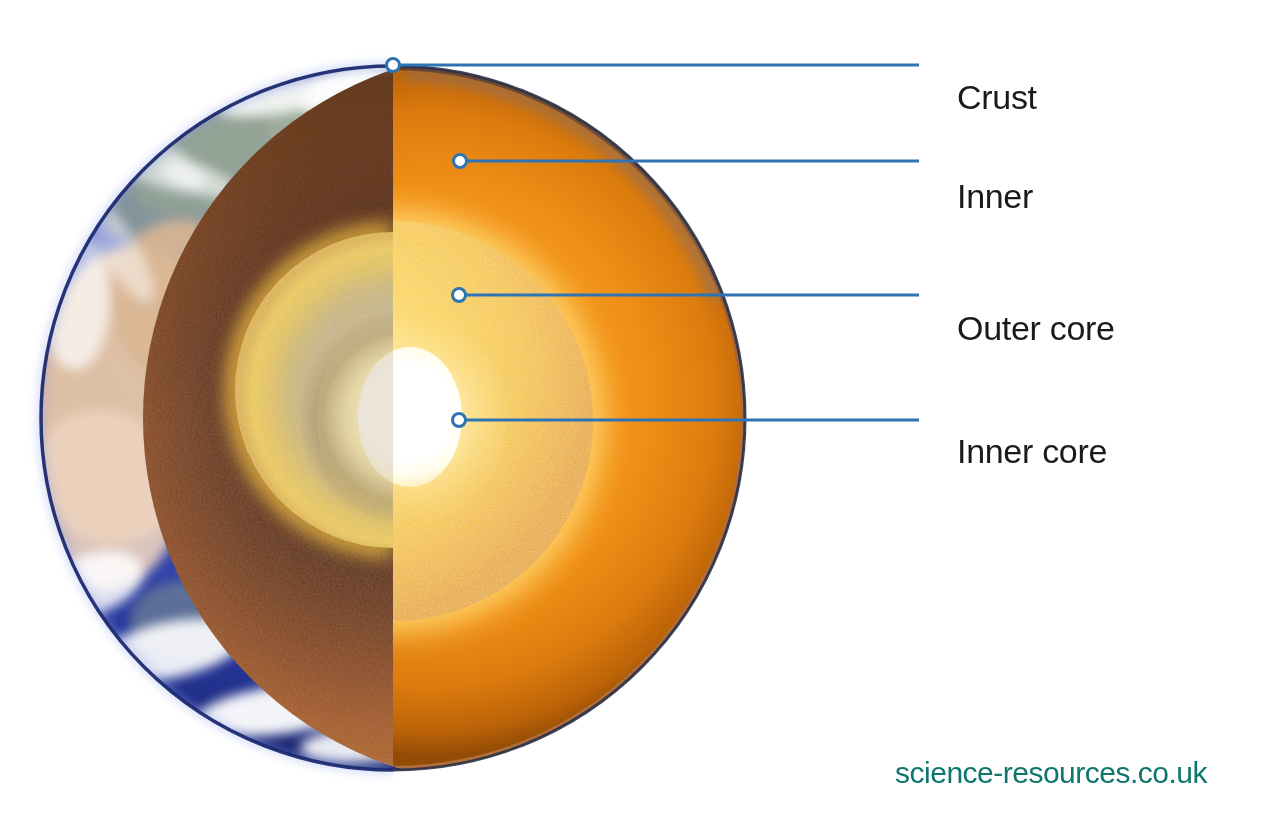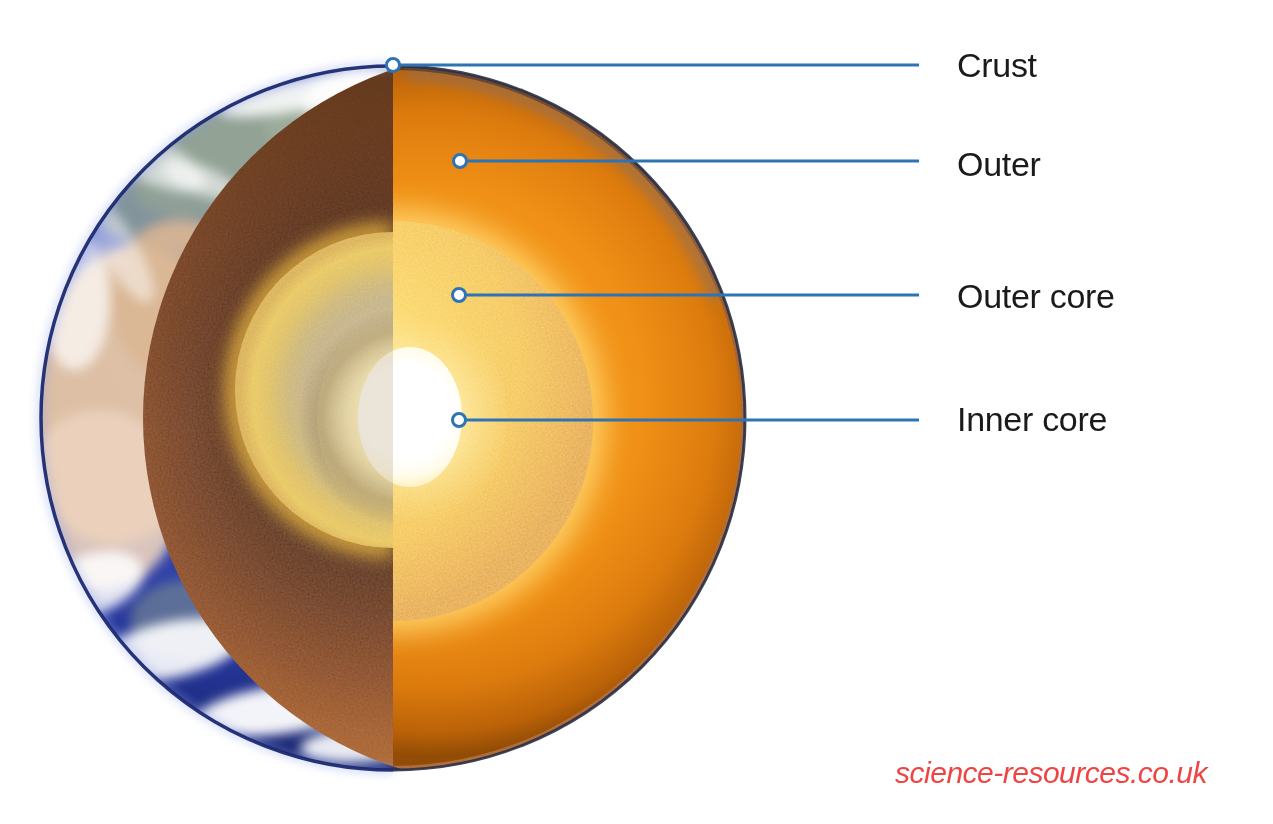--- a/index.html
+++ b/index.html
@@ -20,6 +20,7 @@
     color: #1a1a1a;
     letter-spacing: -0.3px;
     white-space: nowrap;
+    margin-top: 32px;
   }
   .watermark {
     position: absolute;

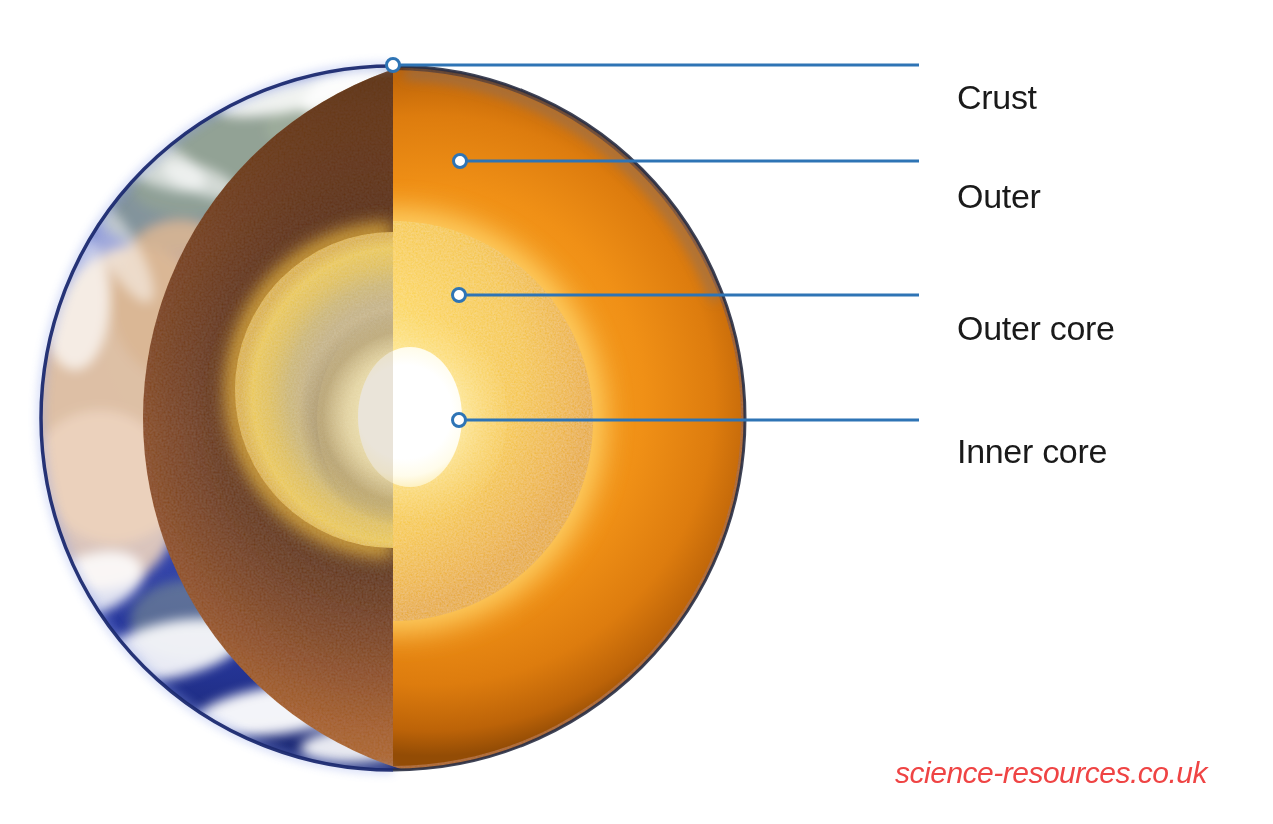--- a/index.html
+++ b/index.html
@@ -253,7 +253,7 @@
   </svg>
 
   <div class="layer-label" style="left:957px; top:66px;">Crust</div>
-  <div class="layer-label" style="left:957px; top:165px;">Outer</div>
+  <div class="layer-label" style="left:957px; top:165px;">Inner</div>
   <div class="layer-label" style="left:957px; top:420px;">Inner core</div>
   <div class="layer-label" style="left:957px; top:297px;">Outer core</div>
 

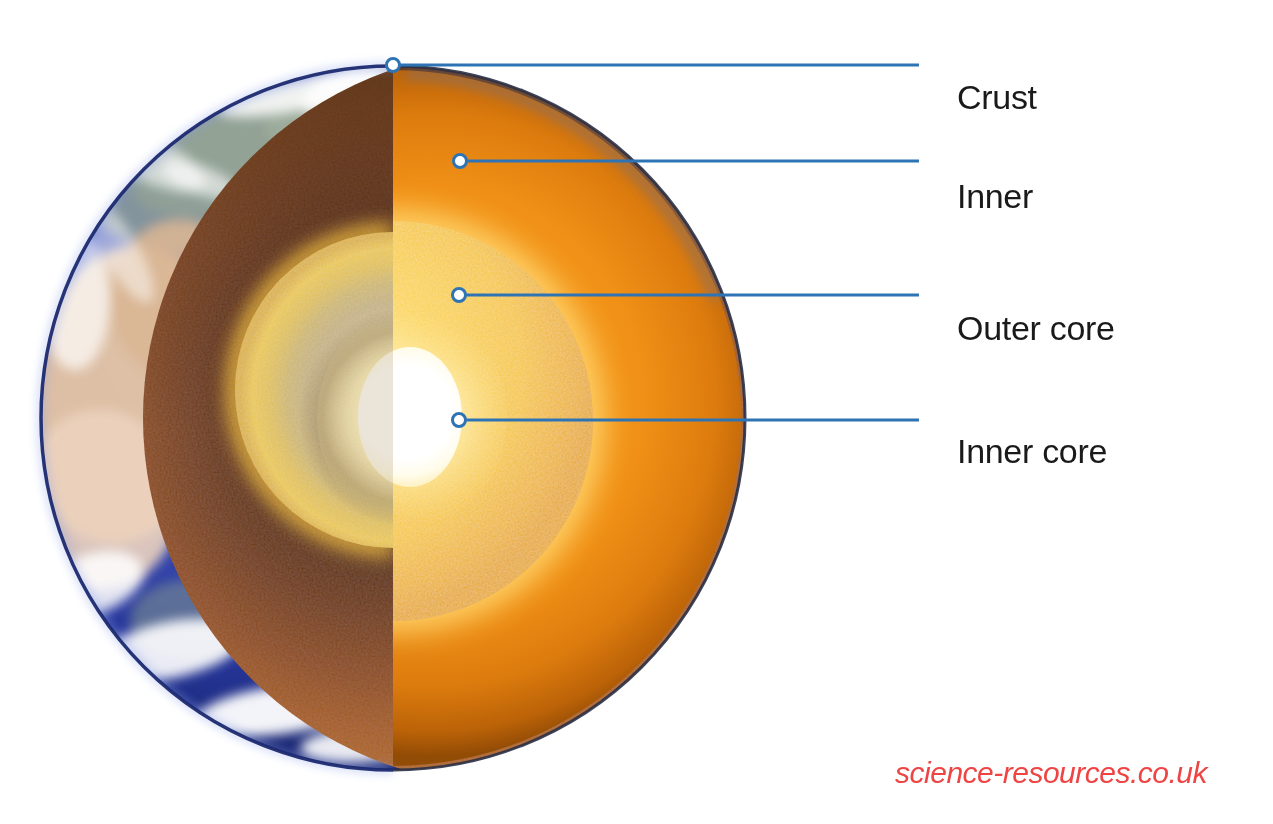--- a/index.html
+++ b/index.html
@@ -29,9 +29,8 @@
     transform: translateY(-50%);
     font-size: 30px;
     letter-spacing: -0.5px;
-    color: #ef4444;
+    color: #0f766e;
     white-space: nowrap;
-    font-style: italic;
   }
 </style>
 </head>

